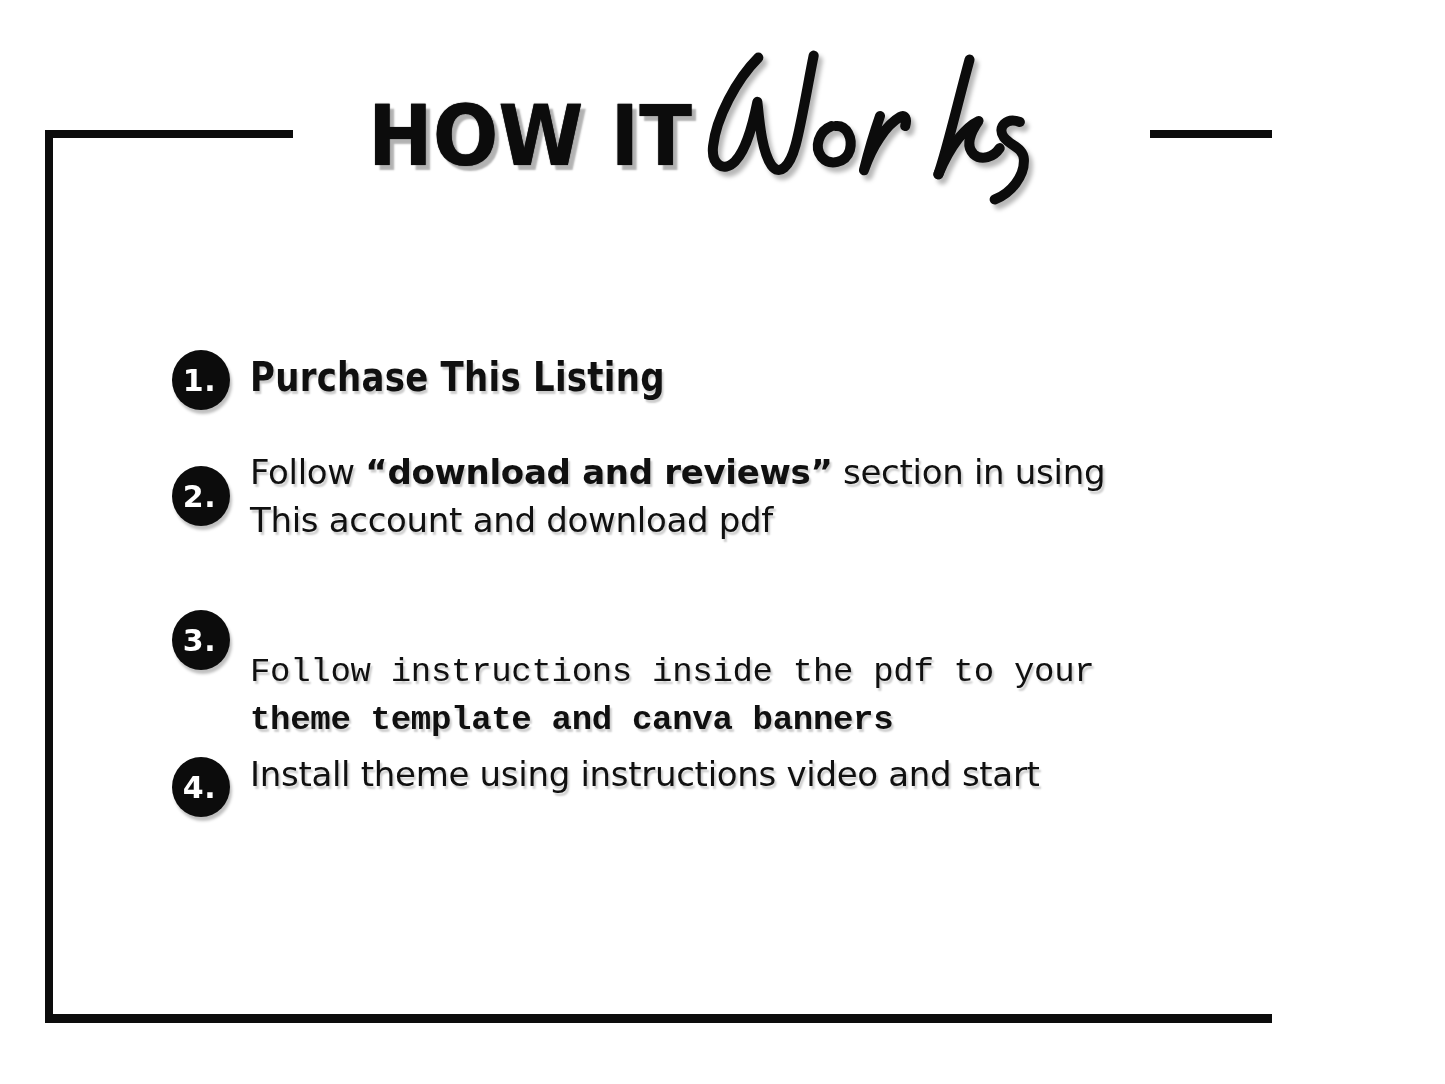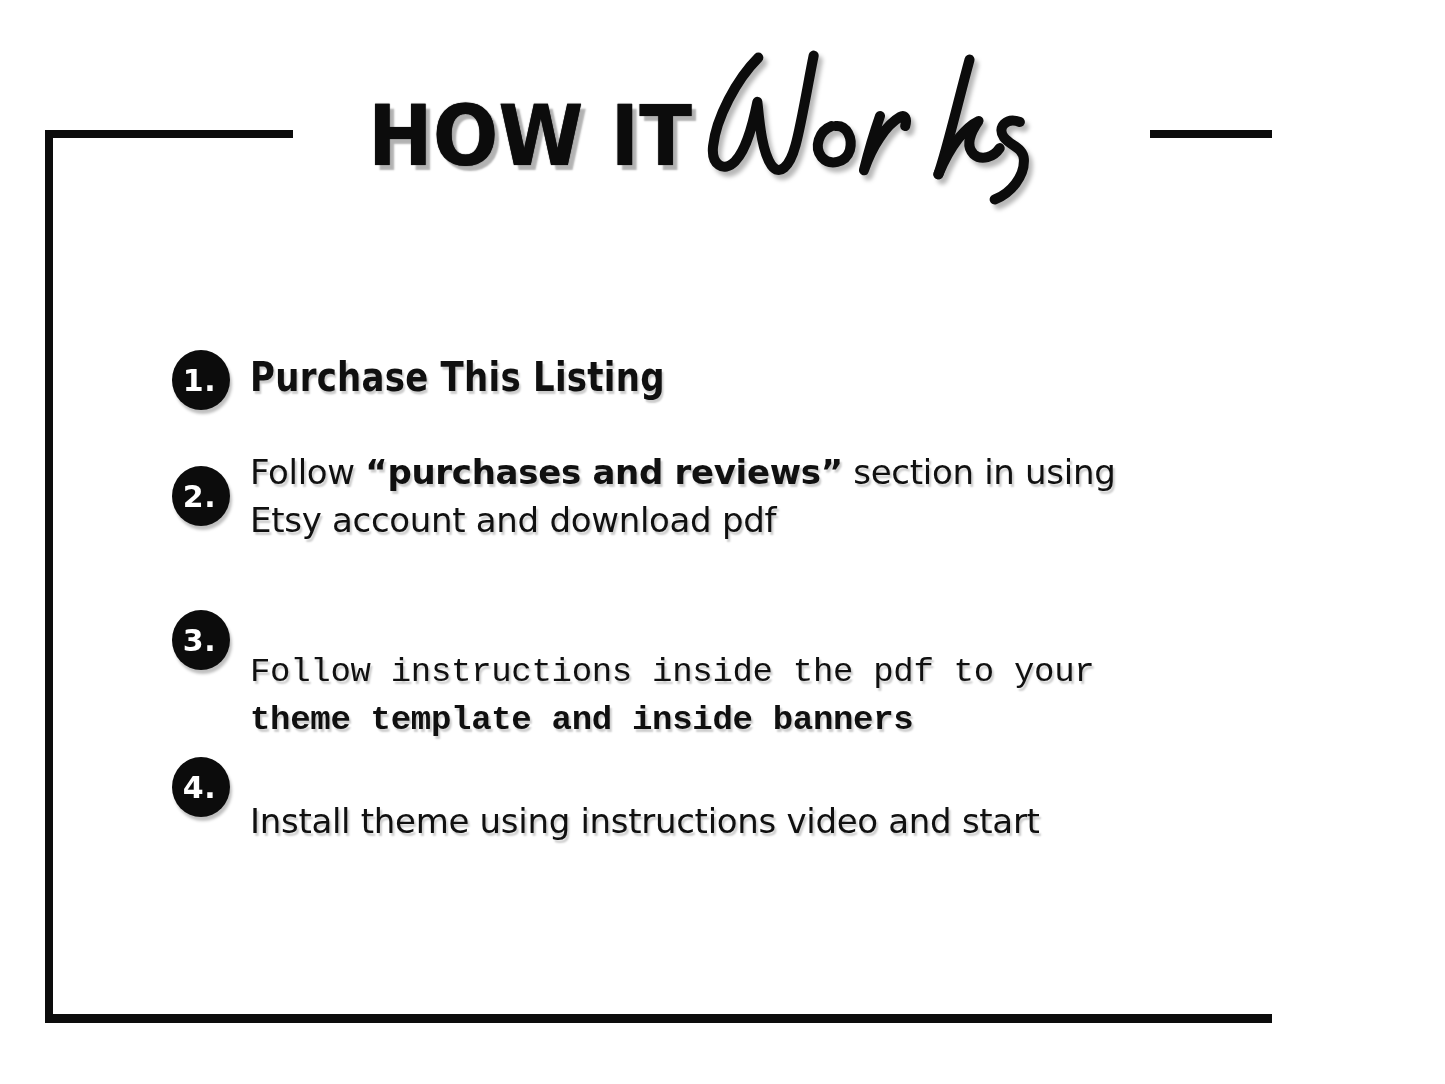--- a/index.html
+++ b/index.html
@@ -139,7 +139,7 @@
     <li>
       <span class="badge b2">2.</span>
       <div class="step-text t2">
-        <p class="line"><span>Follow </span><span class="seg-bold">“purchases and reviews”</span><span> section in using</span></p>
+        <p class="line"><span>Follow </span><span class="seg-bold">“download and reviews”</span><span> section in using</span></p>
         <p class="line"><span>Etsy account and download pdf</span></p>
       </div>
     </li>

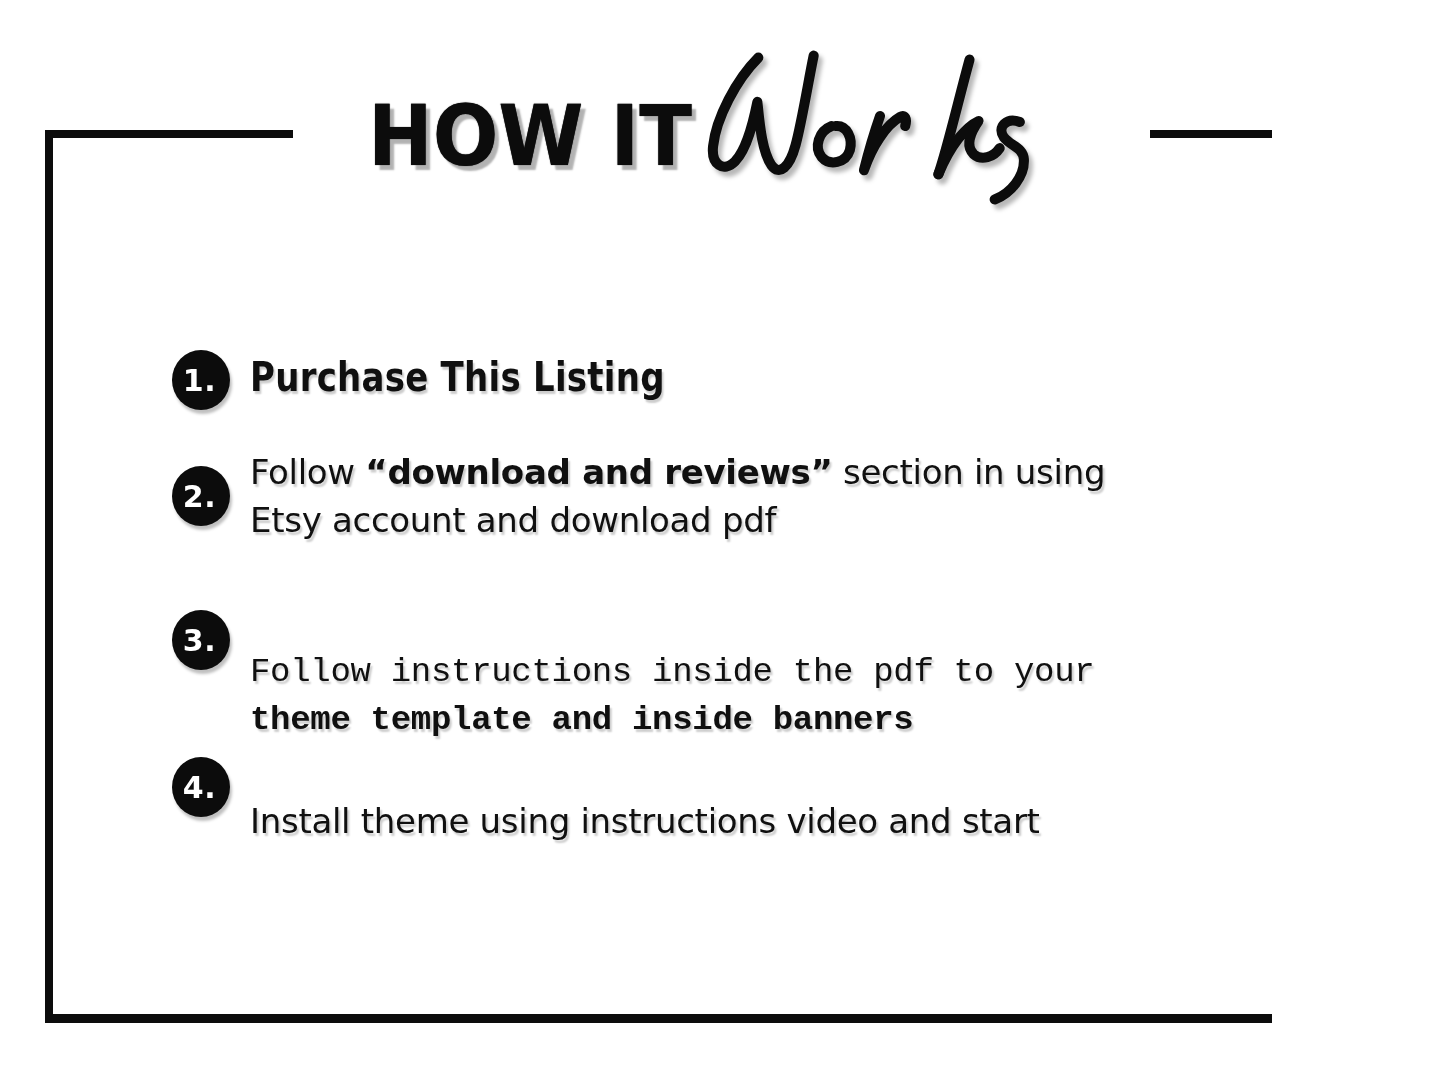--- a/index.html
+++ b/index.html
@@ -140,7 +140,7 @@
       <span class="badge b2">2.</span>
       <div class="step-text t2">
         <p class="line"><span>Follow </span><span class="seg-bold">“download and reviews”</span><span> section in using</span></p>
-        <p class="line"><span>Etsy account and download pdf</span></p>
+        <p class="line"><span>This account and download pdf</span></p>
       </div>
     </li>
 

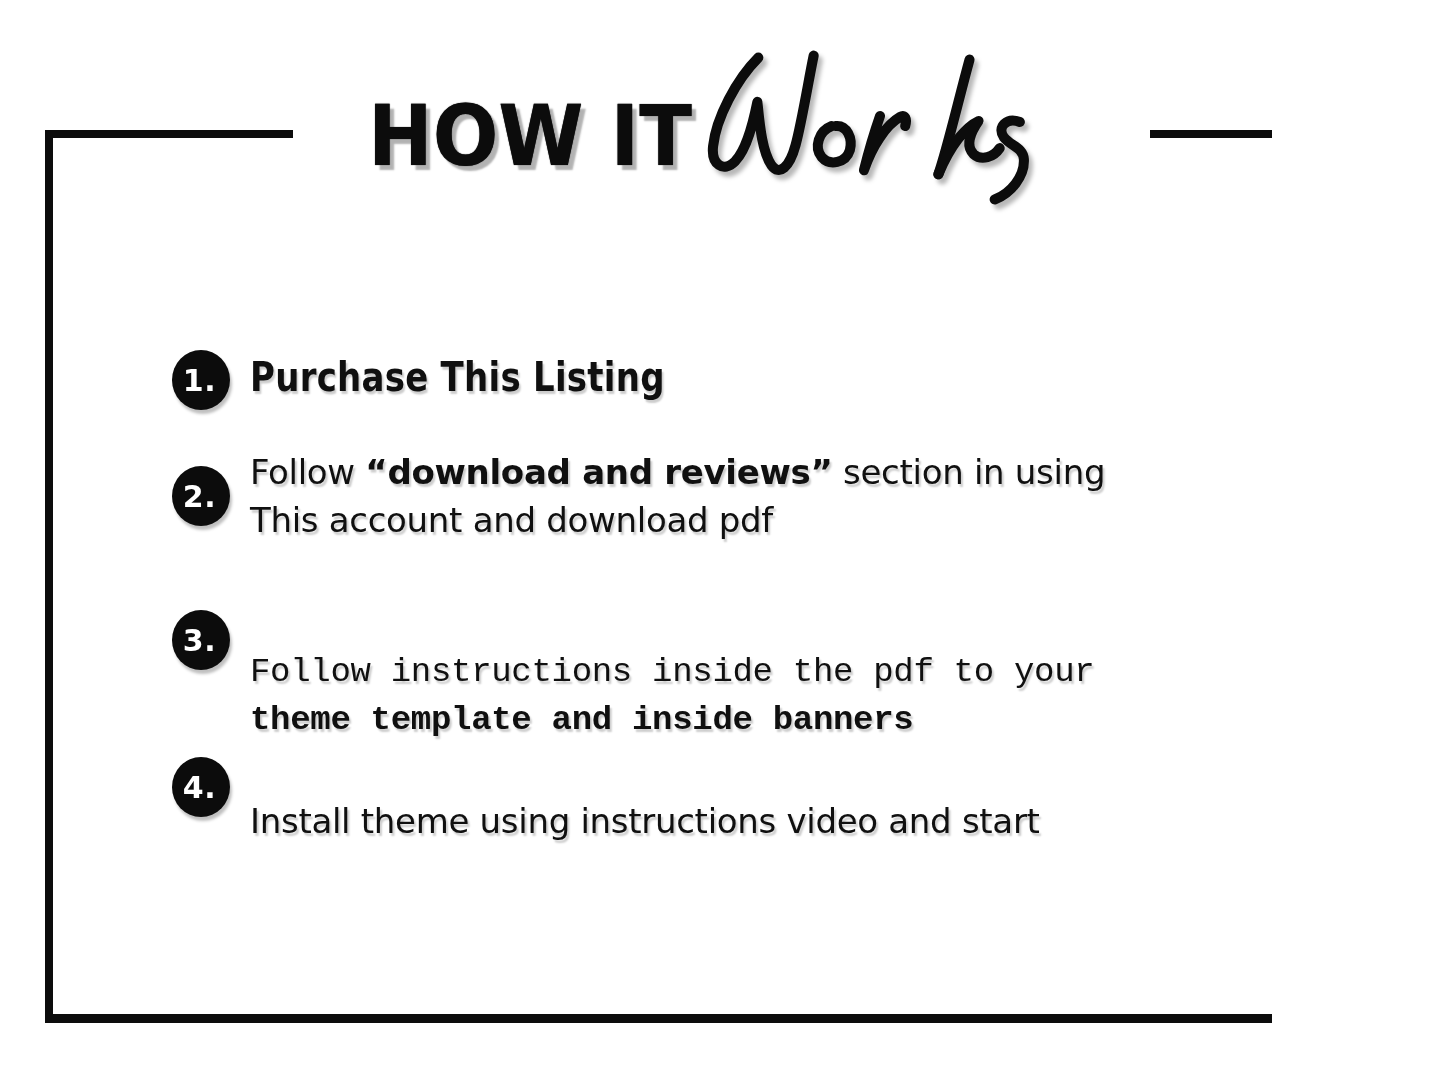--- a/index.html
+++ b/index.html
@@ -148,7 +148,7 @@
       <span class="badge b3">3.</span>
       <div class="step-text t3">
         <p class="line"><span>Follow instructions inside the pdf to your</span></p>
-        <p class="line"><span class="seg-bold">theme template and inside banners</span></p>
+        <p class="line"><span class="seg-bold">theme template and canva banners</span></p>
       </div>
     </li>
 

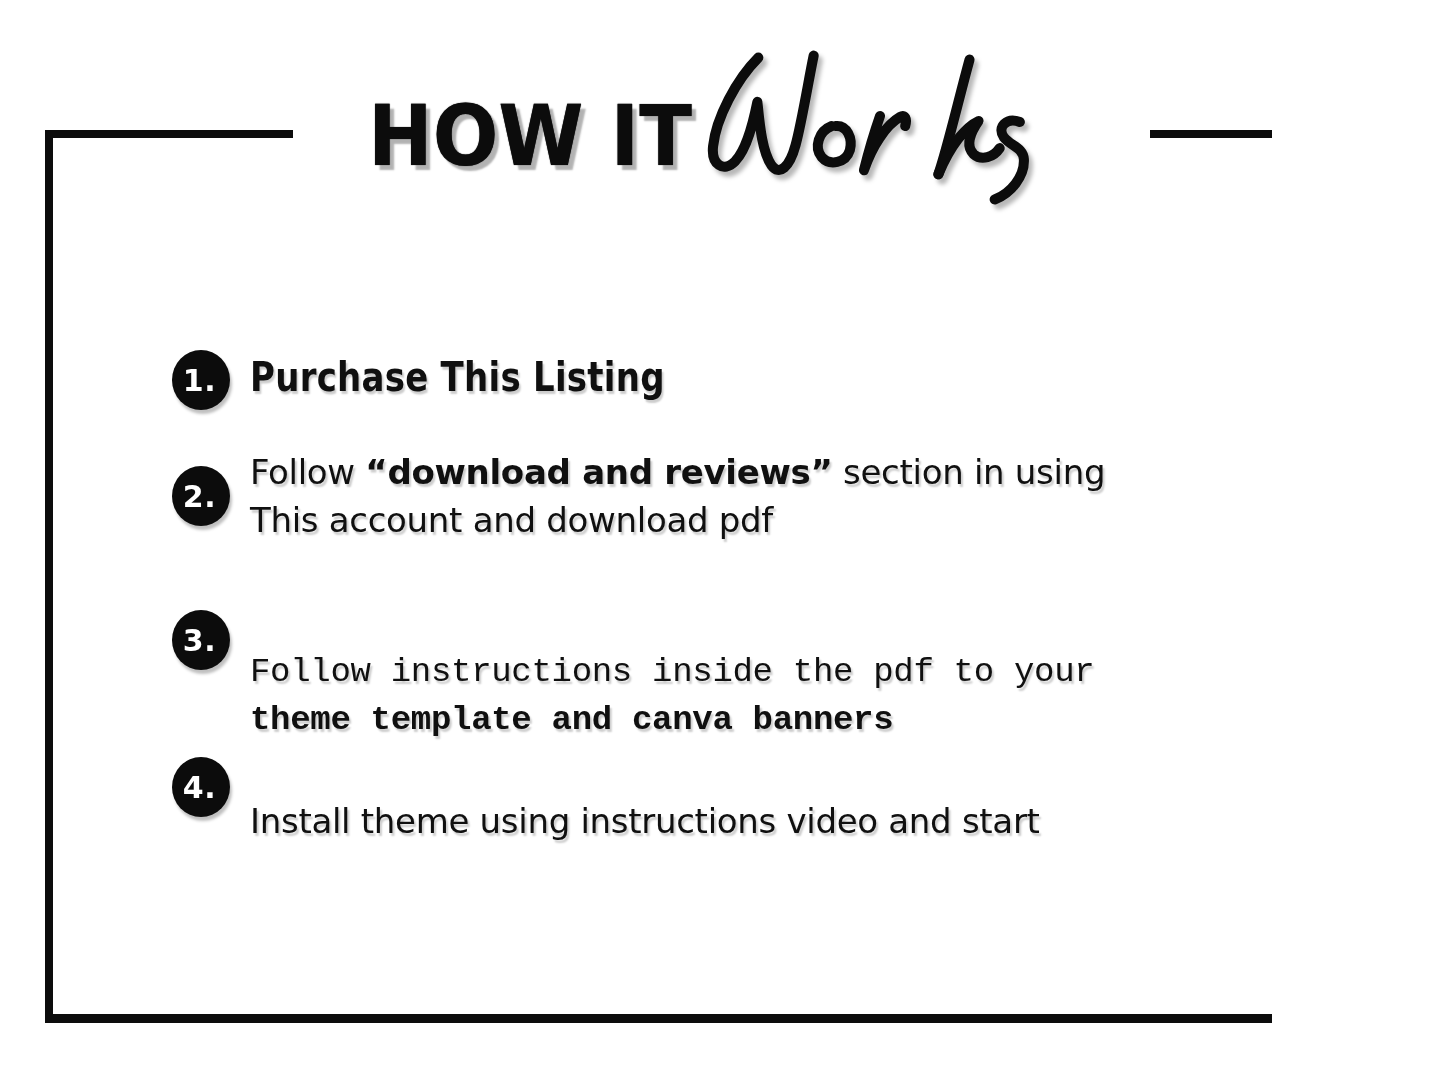--- a/index.html
+++ b/index.html
@@ -101,7 +101,7 @@
   }
   .t2 { top: 448px; }
   .t3 { top: 648px; font-family: Liberation Mono, monospace; }
-  .t4 { top: 798px; line-height: 47px; }
+  .t4 { top: 751px; line-height: 47px; }
   .seg-bold { font-weight: 700; }
   .line { margin: 0; }
 </style>

